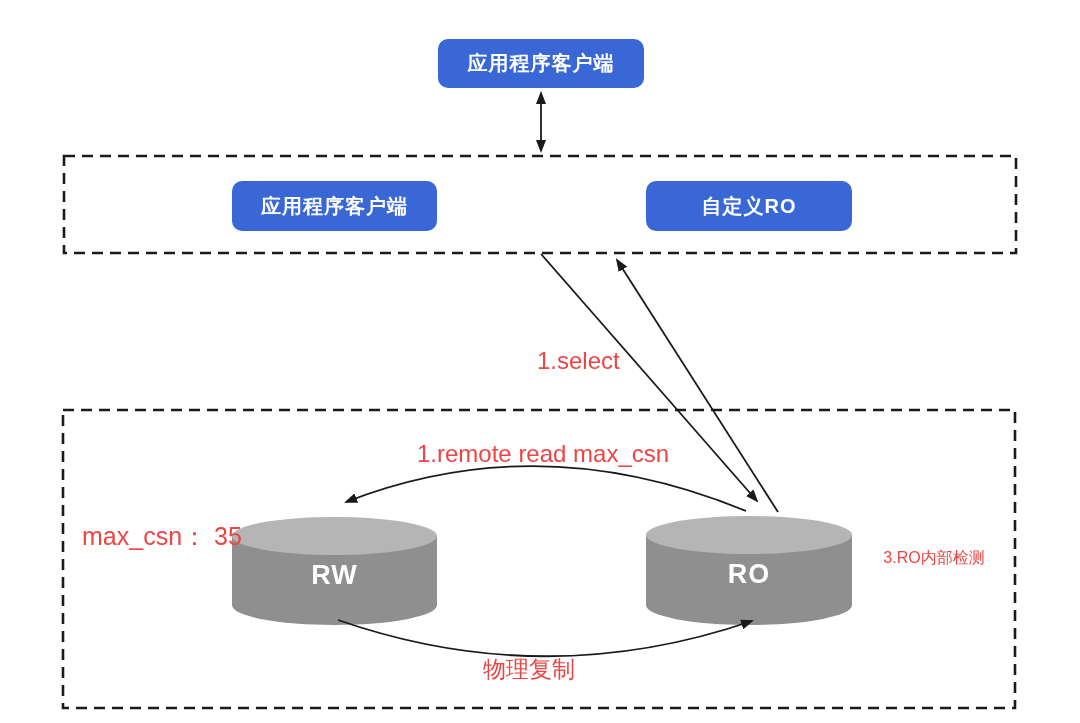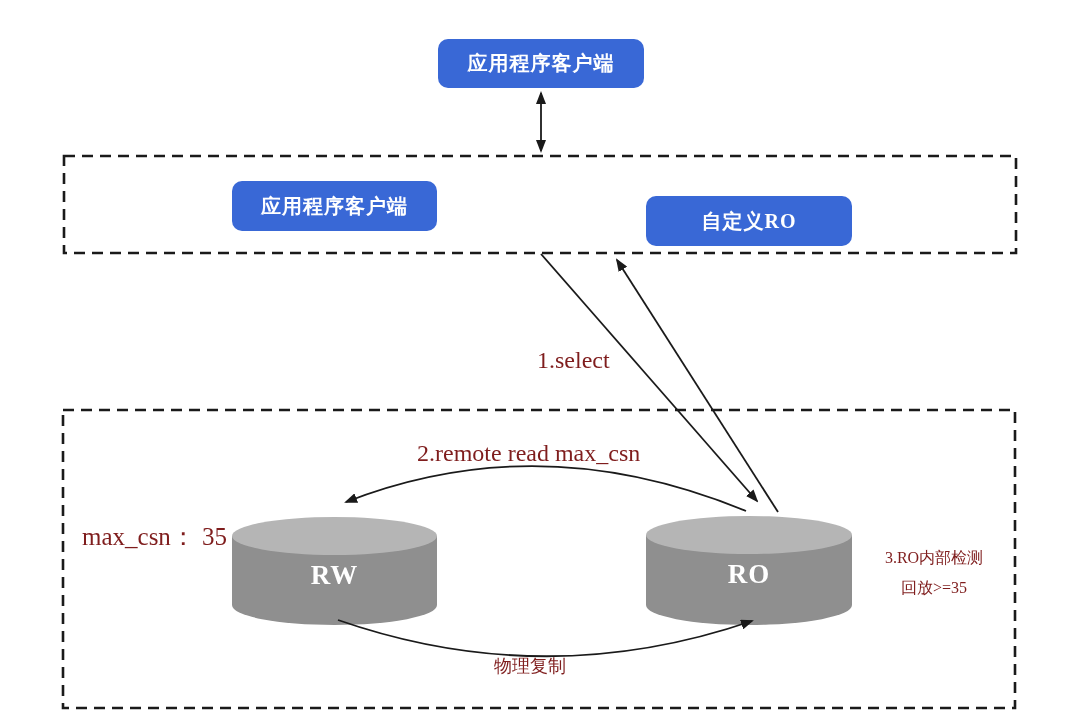--- a/index.html
+++ b/index.html
@@ -7,7 +7,7 @@
     position:relative;
     width:1080px;height:723px;
     background:#ffffff;
-    font-family:Liberation Serif, serif;
+    font-family:Liberation Sans, sans-serif;
     overflow:hidden;
   }
   .layer-svg{position:absolute;left:0;top:0;z-index:2;pointer-events:none;}

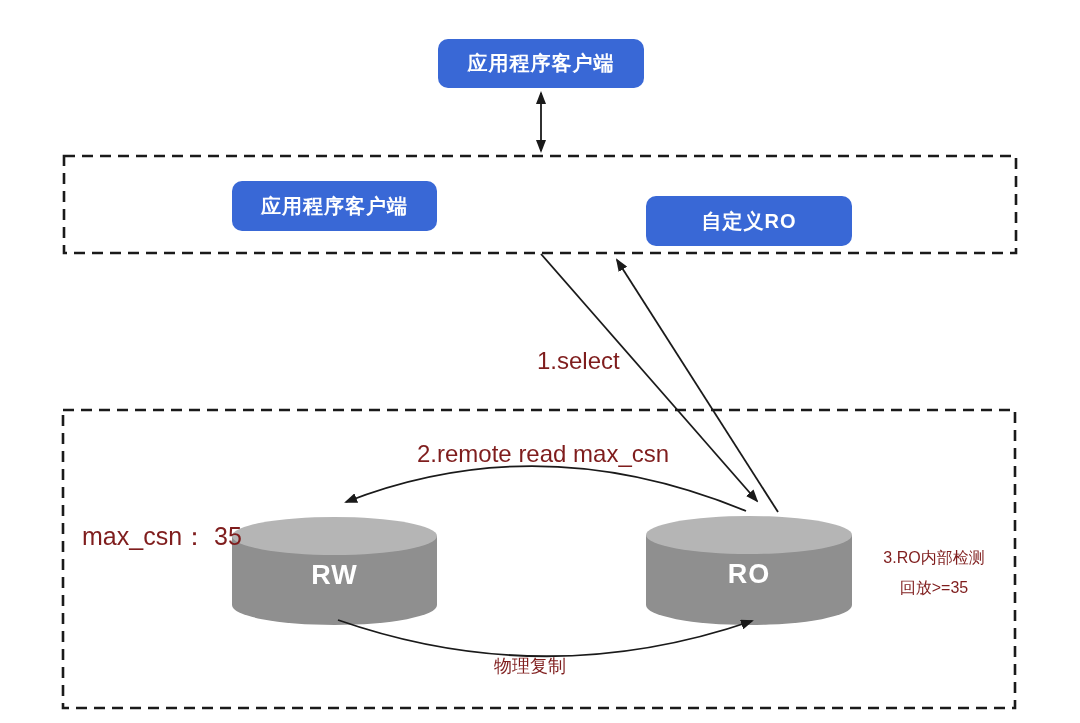--- a/index.html
+++ b/index.html
@@ -101,7 +101,7 @@
     <span>应用程序客户端</span>
   </div>
 
-  <div class="blue-box" style="left:646px;top:196px;width:206px;height:50px;">
+  <div class="blue-box" style="left:646px;top:181px;width:206px;height:50px;">
     <span>自定义RO</span>
   </div>
 

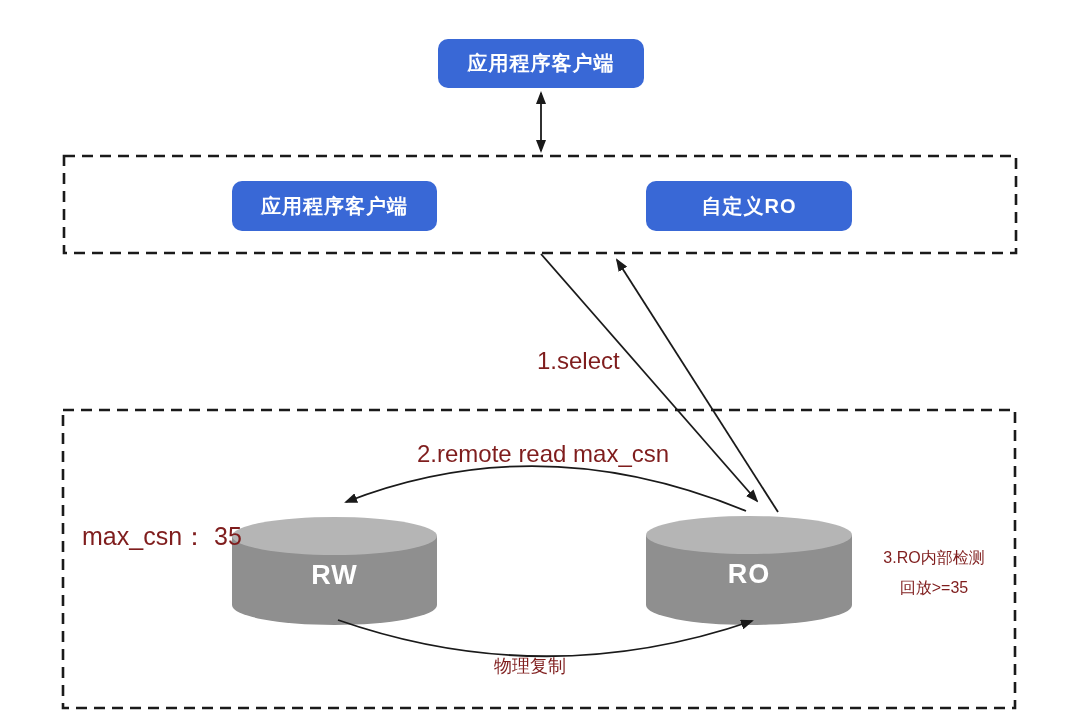--- a/index.html
+++ b/index.html
@@ -51,7 +51,7 @@
   }
   .edge-label{
     position:absolute;z-index:3;
-    color:#7f1d1d;font-size:24px;white-space:nowrap;
+    color:#ef4444;font-size:24px;white-space:nowrap;
   }
   .lbl-max-csn{left:82px;top:520px;font-size:25px;}
   .lbl-select{left:537px;top:347px;}

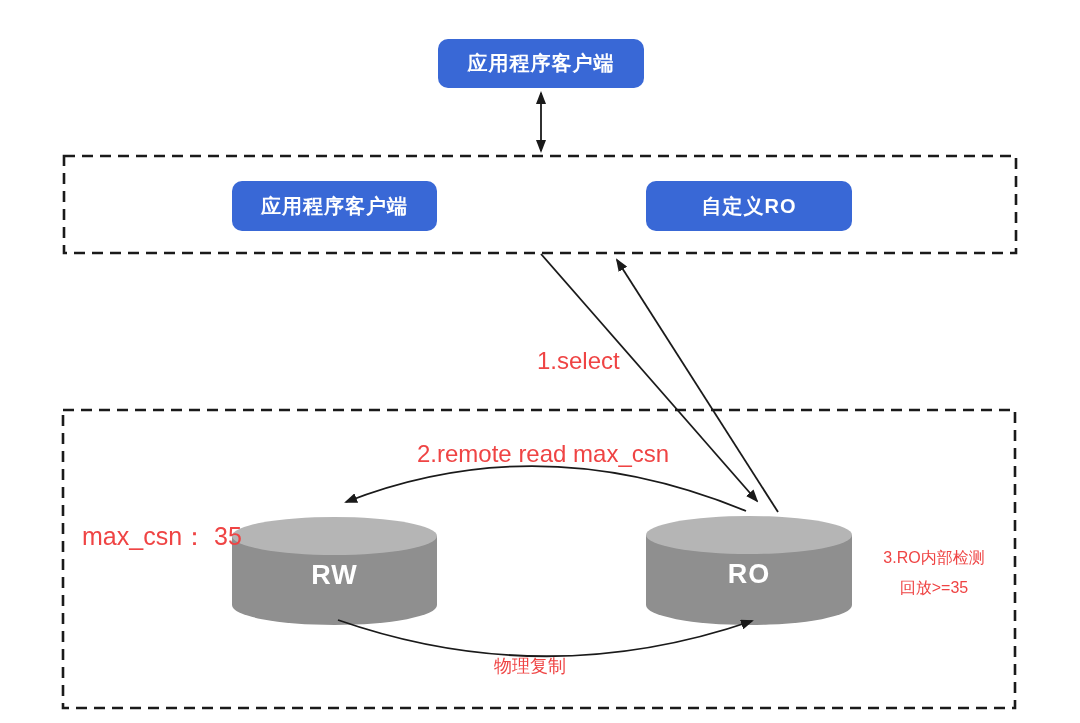--- a/index.html
+++ b/index.html
@@ -122,7 +122,7 @@
   <div class="edge-label lbl-select">1.select</div>
 
 
-  <div class="edge-label lbl-remote">2.remote read max_csn</div>
+  <div class="edge-label lbl-remote">1.remote read max_csn</div>
 
   <div class="edge-label lbl-ro-check">
     <div>3.RO内部检测</div>

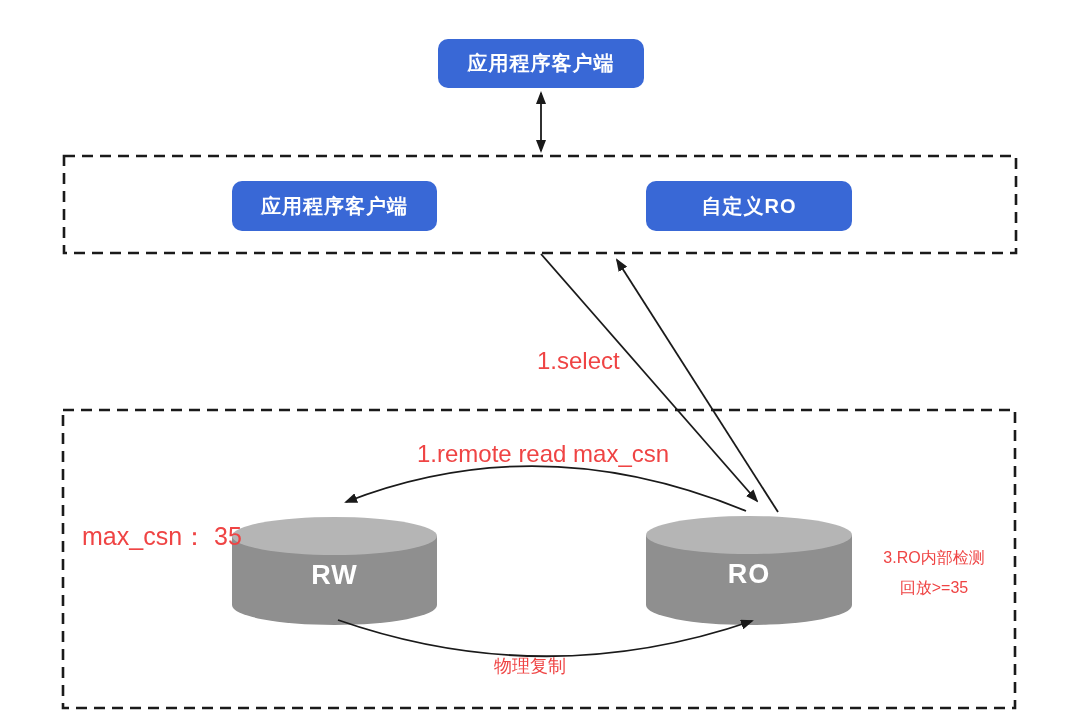--- a/index.html
+++ b/index.html
@@ -126,7 +126,6 @@
 
   <div class="edge-label lbl-ro-check">
     <div>3.RO内部检测</div>
-    <div>回放&gt;=35</div>
   </div>
 
   <div class="edge-label lbl-phys">物理复制</div>

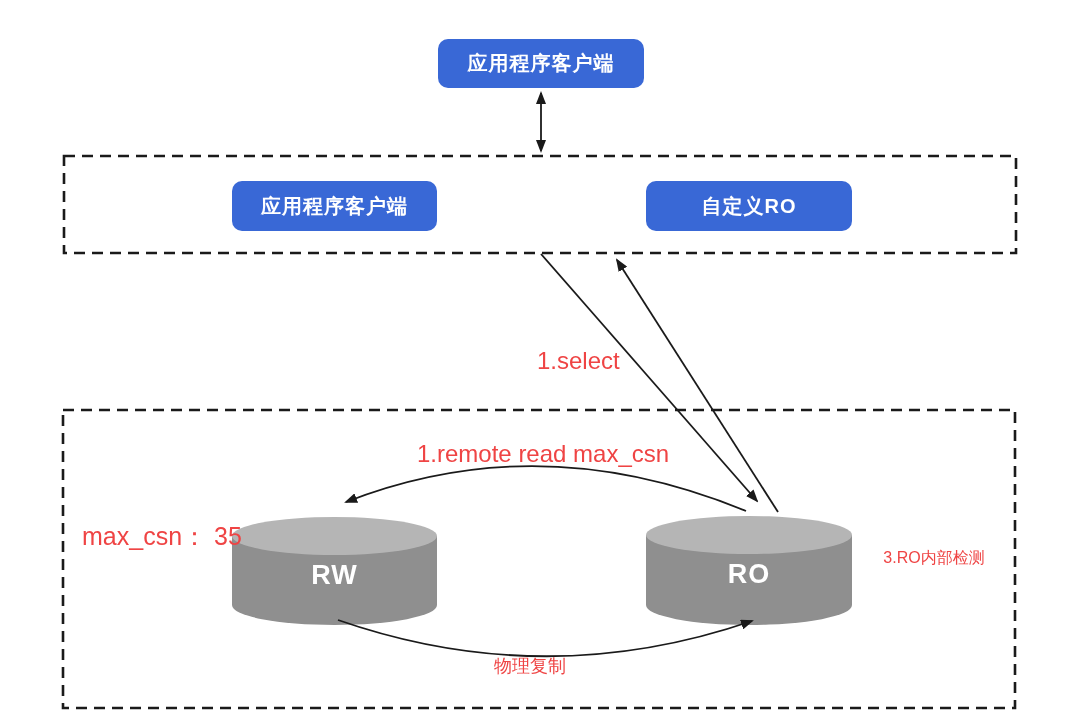--- a/index.html
+++ b/index.html
@@ -57,7 +57,7 @@
   .lbl-select{left:537px;top:347px;}
   .lbl-return{left:710px;top:347px;}
   .lbl-remote{left:417px;top:440px;}
-  .lbl-phys{left:494px;top:654px;font-size:18px;}
+  .lbl-phys{left:483px;top:654px;font-size:23px;}
   .lbl-ro-check{
     left:850px;top:543px;width:168px;
     text-align:center;font-size:16px;line-height:30px;

